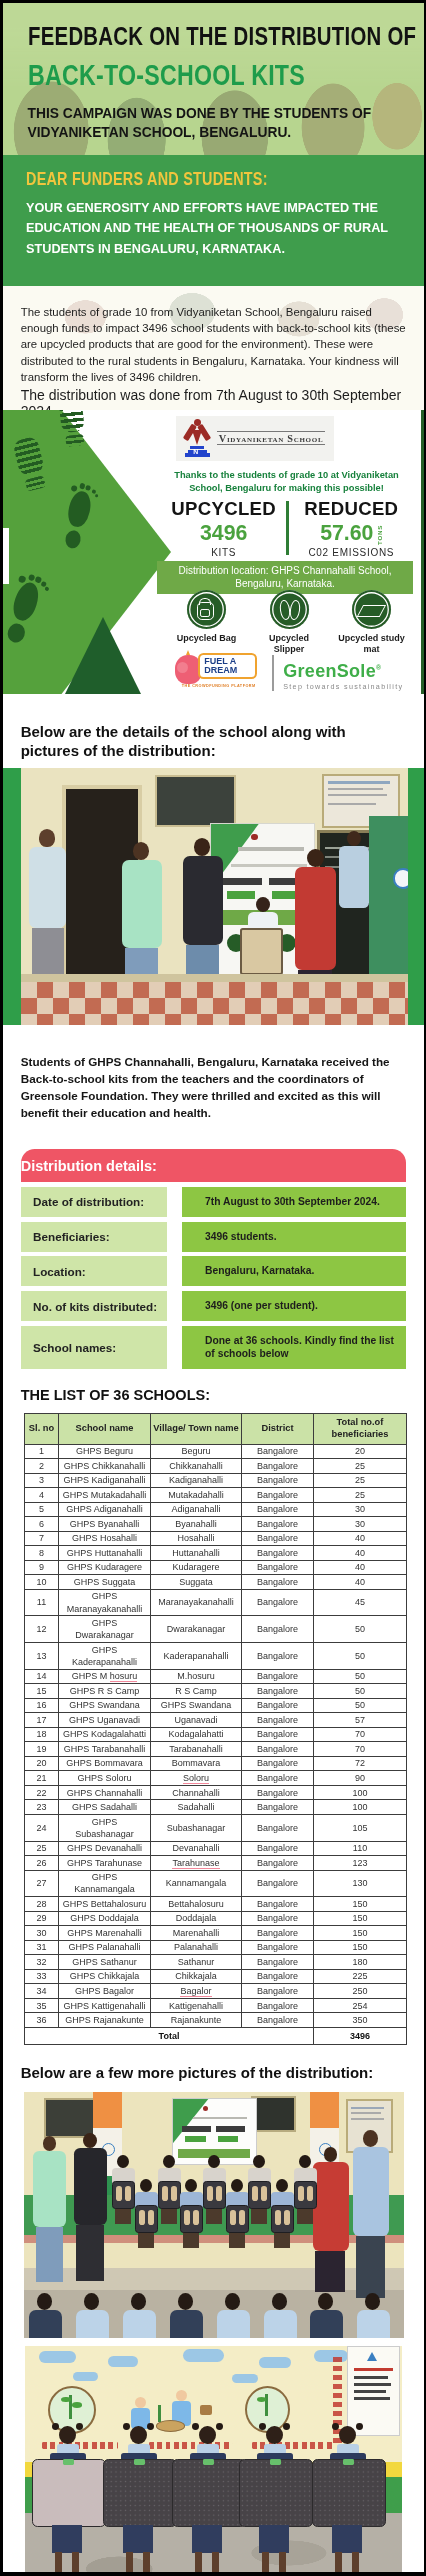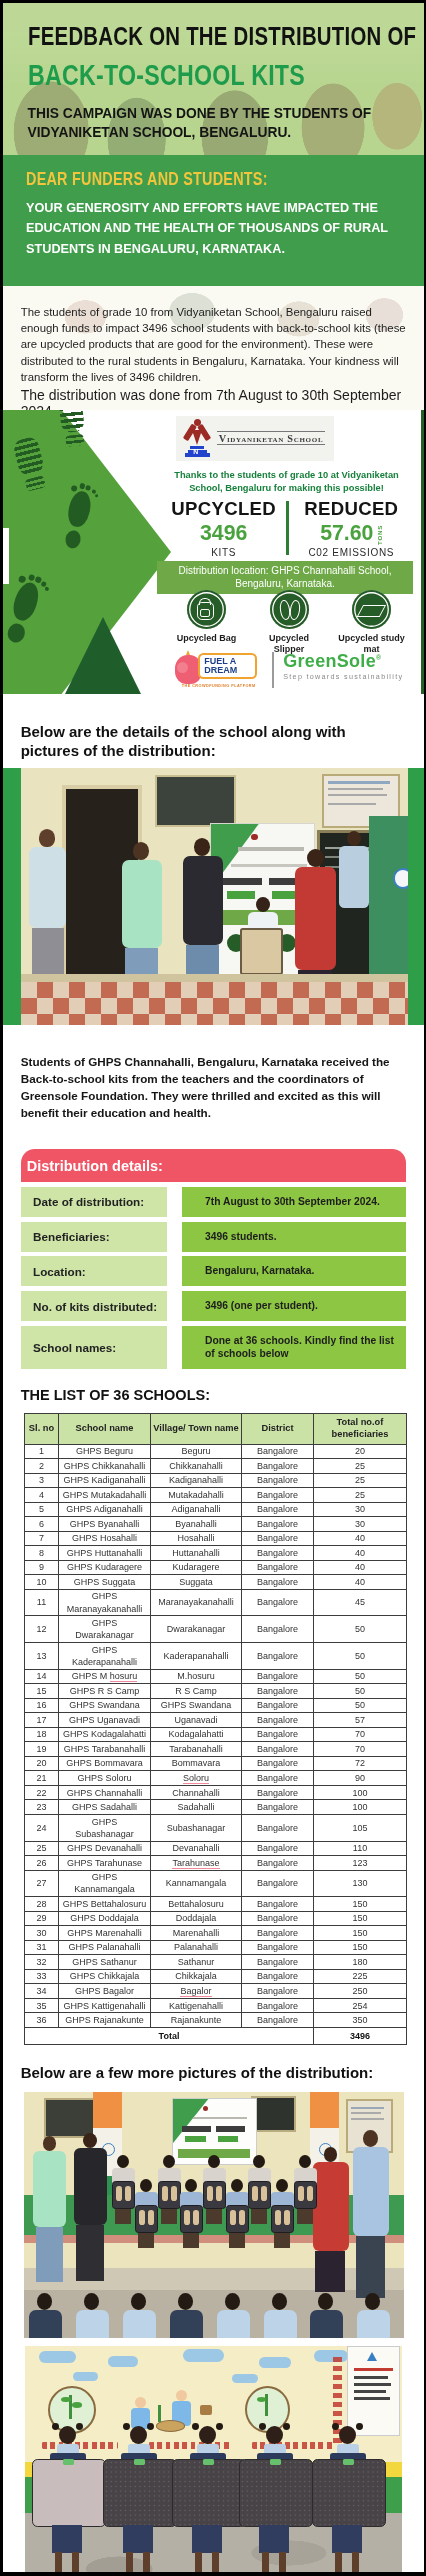--- a/index.html
+++ b/index.html
@@ -64,7 +64,7 @@
   .kit{width:69px;text-align:center;}
   .kit-circle{width:39px;height:39px;margin:0 auto;border-radius:50%;background:#265c27;box-shadow:inset 0 0 0 2.1px #265c27,inset 0 0 0 3.4px #ffffff;position:relative;}
   .kit-label{margin-top:4.1px;font-size:9px;font-weight:800;color:#1c1c1c;line-height:1.25;}
-  .partners{position:absolute;left:172px;top:242px;width:234px;display:flex;align-items:flex-start;justify-content:center;gap:9.6px;}
+  .partners{position:absolute;left:172px;top:242px;width:234px;display:flex;align-items:flex-end;justify-content:center;gap:9.6px;}
   .fad{position:relative;width:88px;height:39px;}
   .fad-box{position:absolute;left:23.4px;top:1.4px;width:59px;height:26px;border:2.1px solid #f0a32f;border-radius:5.5px;background:#fff;
            display:flex;flex-direction:column;justify-content:center;padding-left:4.1px;box-sizing:border-box;}

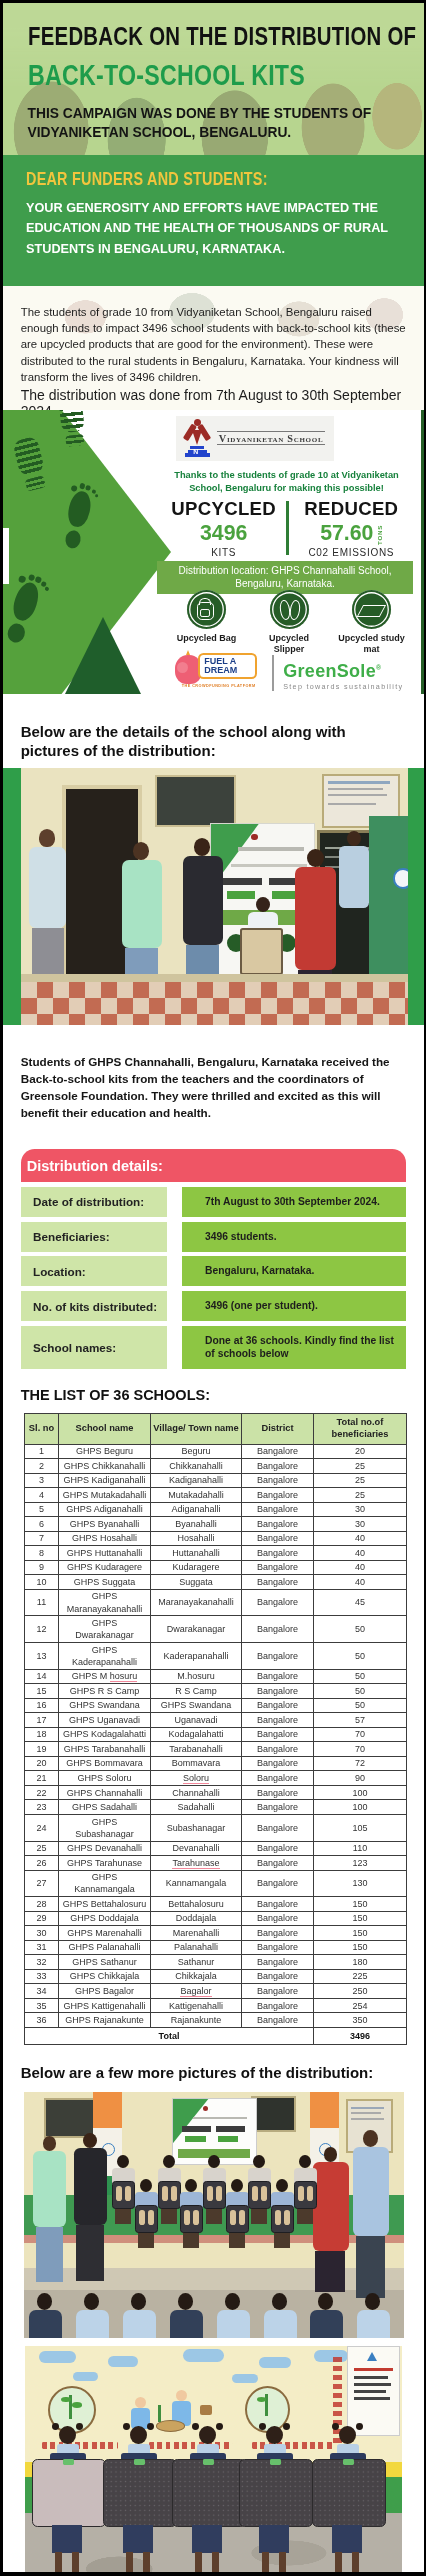--- a/index.html
+++ b/index.html
@@ -92,7 +92,7 @@
   
   .ddwrap{margin:0 20.7px;}
   .ddhead{height:33px;background:#ef5565;border-radius:13.8px 13.8px 0 0;color:#fff;font-size:14.5px;font-weight:800;
-          display:flex;align-items:center;padding-left:6px;}
+          display:flex;align-items:center;padding-left:0;}
   .ddrow{display:flex;gap:15px;margin-top:4.8px;}
   .ddl{flex:0 0 146px;background:#cfe5a8;display:flex;align-items:center;padding-left:12.4px;font-size:11.7px;font-weight:800;color:#222;box-sizing:border-box;}
   .ddv{flex:1;background:#8dc643;display:flex;align-items:center;padding:4.1px 6.9px 4.1px 23.4px;font-size:10.3px;font-weight:600;color:#1d1d1d;box-sizing:border-box;line-height:1.35;}

